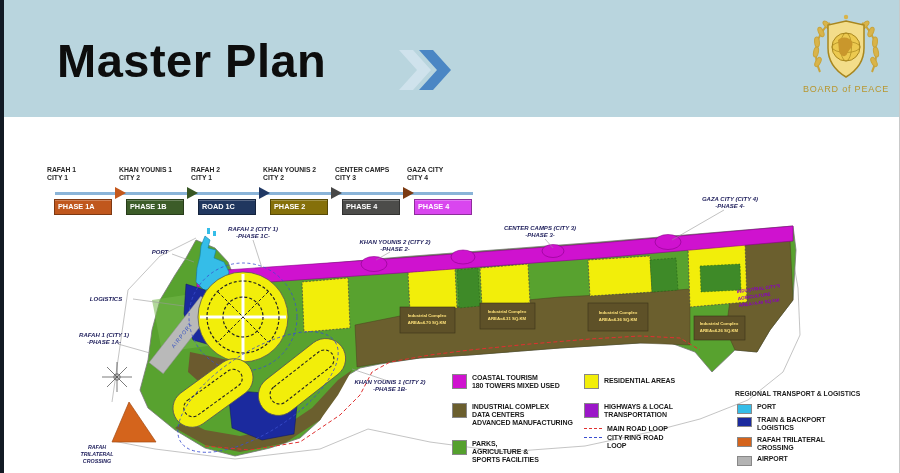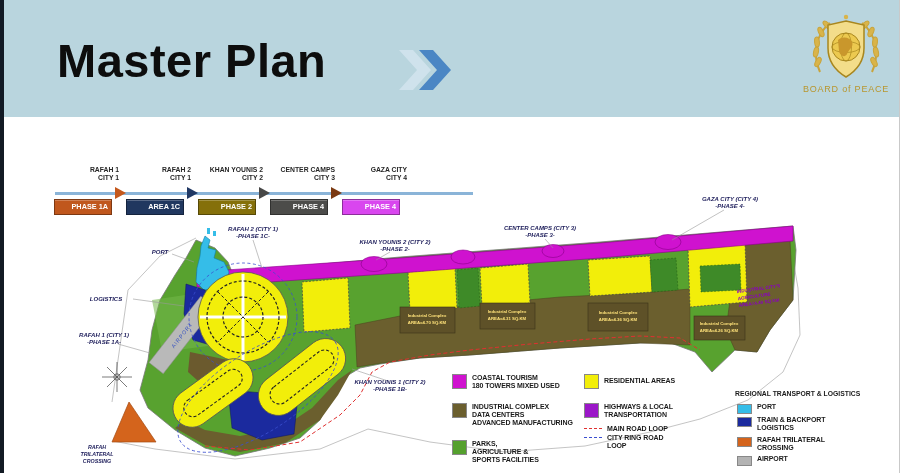--- a/index.html
+++ b/index.html
@@ -15,7 +15,7 @@
   .timeline{position:absolute;left:47px;top:164px;width:432px;height:52px;}
   .tl-line{position:absolute;left:8px;top:28px;width:418px;height:2.5px;background:#8ab4d8;}
   .tl-grid{position:absolute;left:0;top:0;display:grid;grid-template-columns:repeat(6,72px);}
-  .tl-item{position:relative;width:72px;height:52px;text-align:right;}
+  .tl-item{position:relative;width:72px;height:52px;text-align:left;}
   .tl-name{font-size:6.8px;font-weight:700;color:#262626;line-height:8px;padding-top:2px;}
   .tl-chip{position:absolute;left:50%;transform:translateX(-50%);top:35px;min-width:50px;padding:0 3px;height:14px;
            line-height:14px;font-size:7.3px;font-weight:700;color:#fff;border:1px solid rgba(0,0,0,0.35);

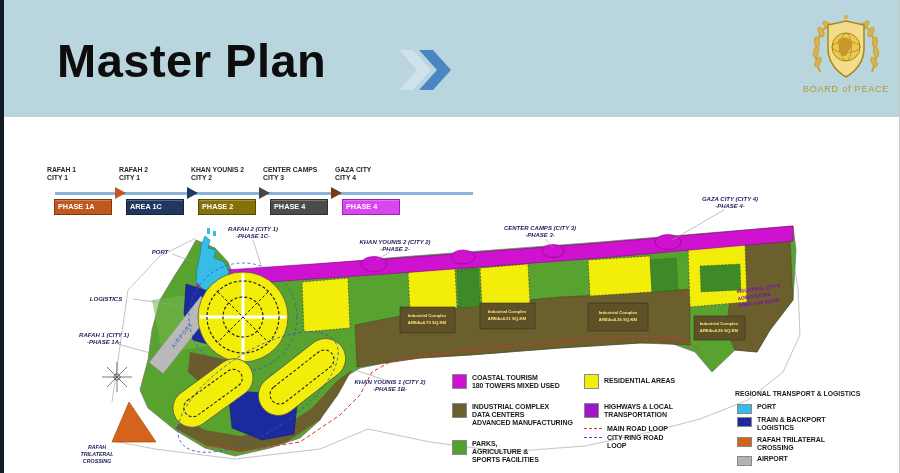--- a/index.html
+++ b/index.html
@@ -82,6 +82,12 @@
         <span class="tl-arrow" style="border-left-color: rgb(196, 88, 28);"></span>
       </div>
       <div class="tl-item">
+        <div class="tl-name"><span>KHAN YOUNIS 1</span><br>
+          <span>CITY 2</span></div>
+        <div class="tl-chip" style="background: rgb(60, 92, 40);">PHASE 1B</div>
+        <span class="tl-arrow" style="border-left-color: rgb(55, 86, 35);"></span>
+      </div>
+      <div class="tl-item">
         <div class="tl-name"><span>RAFAH 2</span><br>
           <span>CITY 1</span></div>
         <div class="tl-chip" style="background: rgb(32, 55, 95);">AREA 1C</div>

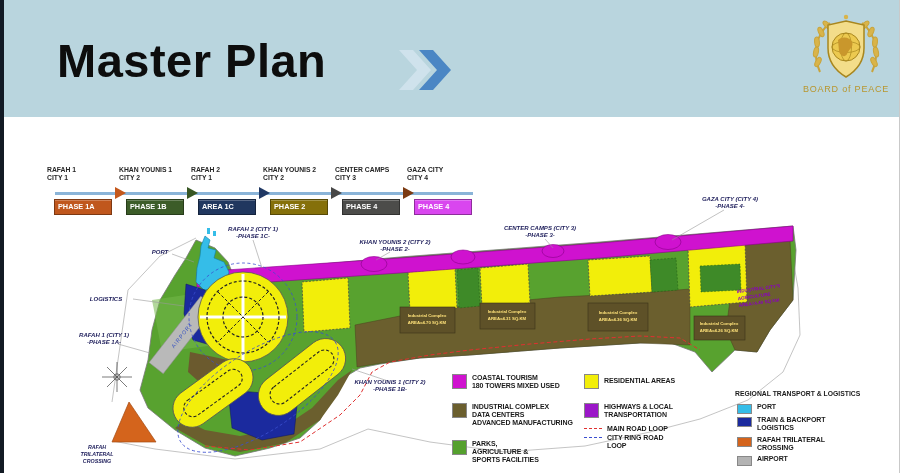--- a/index.html
+++ b/index.html
@@ -90,7 +90,7 @@
       <div class="tl-item">
         <div class="tl-name"><span>RAFAH 2</span><br>
           <span>CITY 1</span></div>
-        <div class="tl-chip" style="background: rgb(32, 55, 95);">AREA 1C</div>
+        <div class="tl-chip" style="background: rgb(32, 55, 95);">ROAD 1C</div>
         <span class="tl-arrow" style="border-left-color: rgb(32, 56, 100);"></span>
       </div>
       <div class="tl-item">

